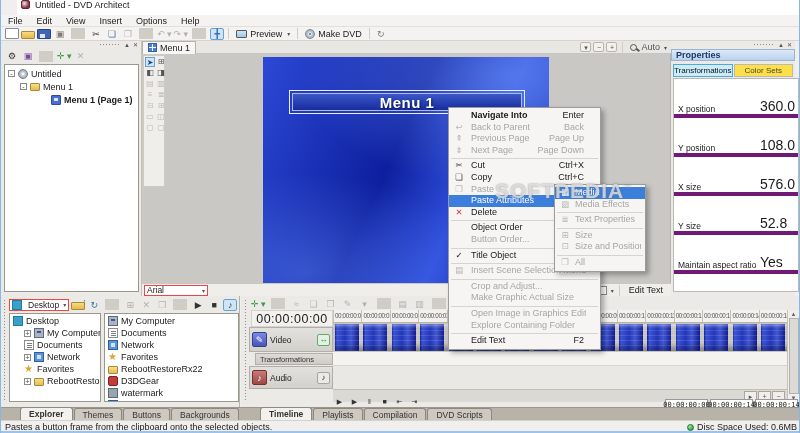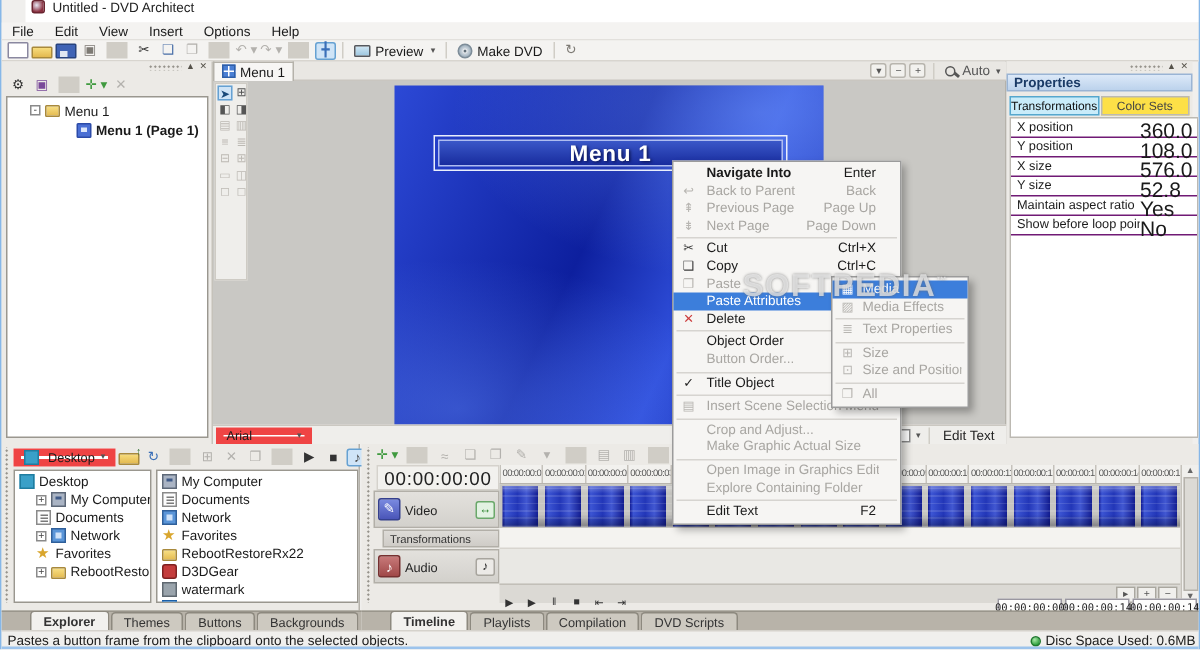--- a/index.html
+++ b/index.html
@@ -253,6 +253,11 @@
       </div>
     <div class="ptree">
 
+        <div class="trow ind0 has-exp">
+          <span class="exp">-</span>
+          <span class="tico ic-disc2"></span>
+          <span class="tlabel">Untitled</span>
+        </div>
 
         <div class="trow ind1 has-exp">
           <span class="exp">-</span>

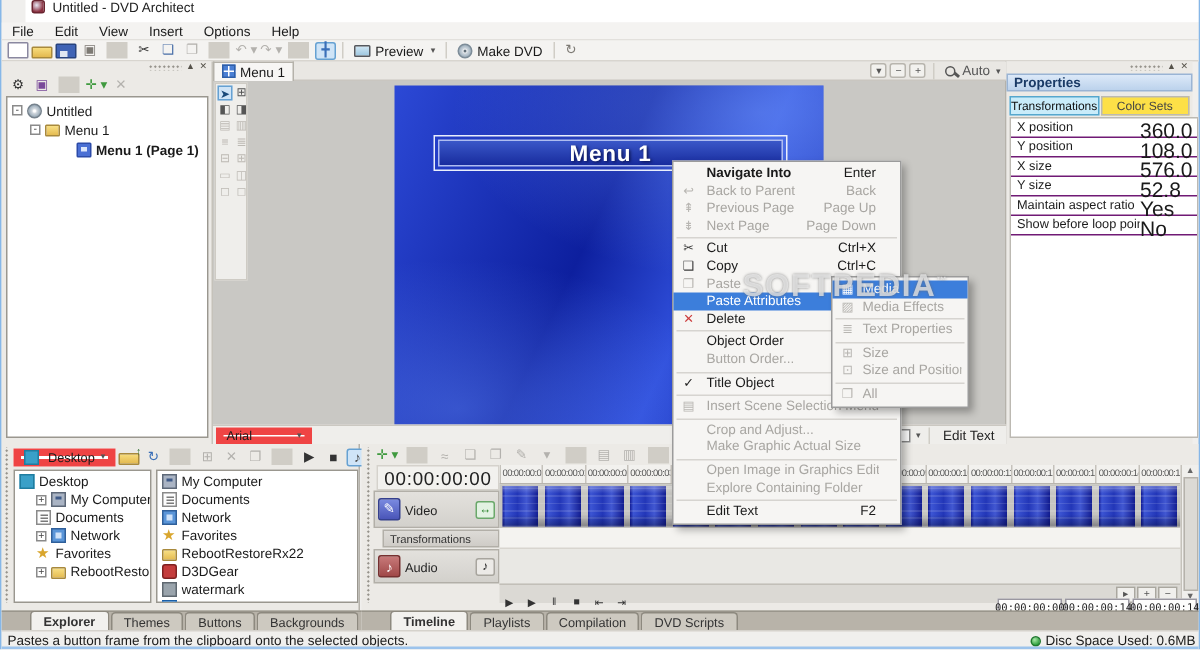--- a/index.html
+++ b/index.html
@@ -101,7 +101,7 @@
   .ptab { flex:1; height:13px; display:flex; align-items:center; justify-content:center; font-size:8px; background:#fde047; border:1px solid #bcb9b2; color:#444; white-space:nowrap; overflow:hidden; }
   .ptab.active { background:#c9ecfa; border-color:#56a7cd; color:#111; }
   .props-grid { position:absolute; left:2px; top:37px; width:126px; height:214px; background:#fff; border:1px solid #bcb9b2; }
-  .prow { display:flex; height:13px; align-items:flex-start; border-bottom:1px solid #701a75; }
+  .prow { display:flex; height:13px; align-items:flex-end; border-bottom:4px solid #701a75;margin-top:26px; }
   .prow .plabel { width:86px; padding-left:4px; overflow:hidden; white-space:nowrap; font-size:8.5px; }
   .prow .pvalue { flex:1; font-size:14px; }
 

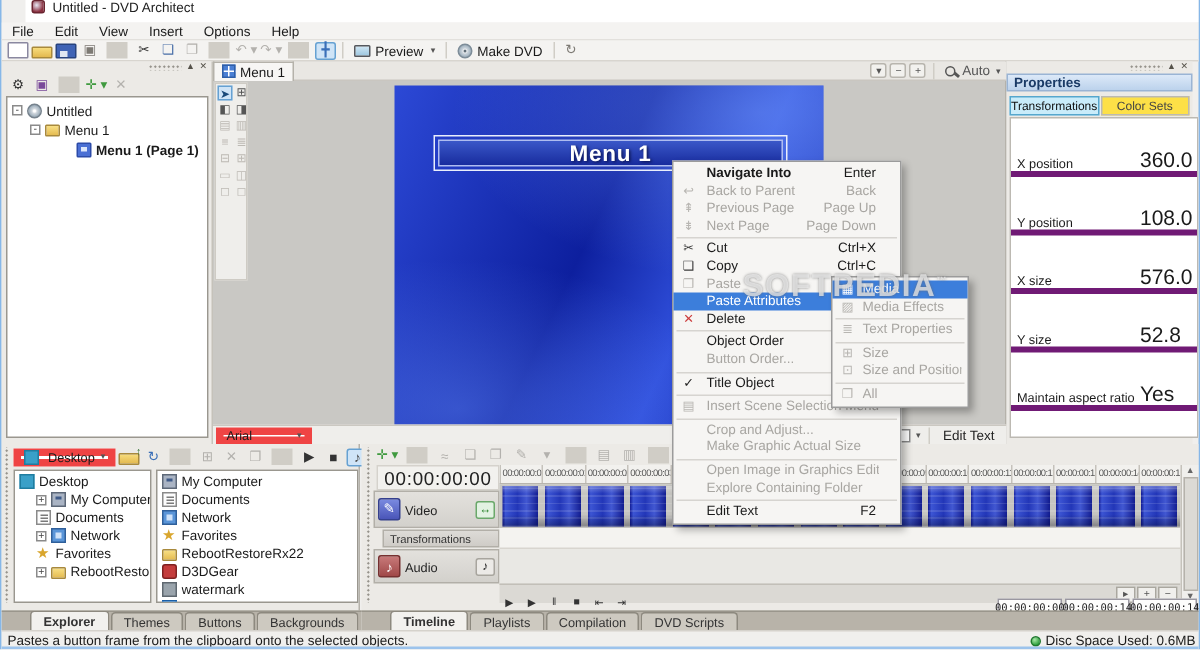--- a/index.html
+++ b/index.html
@@ -88,7 +88,7 @@
   .title-obj-inner { width:100%; height:100%; border:1px solid #aebcf0; background:linear-gradient(180deg,#3a57c8,#182c9e); display:flex; align-items:center; justify-content:center; }
   .title-obj-inner span { font-size:15px; font-weight:bold; color:#fff; text-shadow:1px 1px 2px rgba(0,0,30,0.65); letter-spacing:0.5px; }
   .formatbar { position:absolute; left:0; top:242px; width:529px; height:13px; background:#efeeeb; border-top:1px solid #cbc8c1; display:flex; align-items:center; padding-left:2px; gap:2px; }
-  .combo { display:flex; align-items:center; justify-content:space-between; background:#fff; border:5px solid #ef4444; height:11px; padding:0 2px; font-size:8.5px; }
+  .combo { display:flex; align-items:center; justify-content:space-between; background:#fff; border:1px solid #ef4444; height:11px; padding:0 2px; font-size:8.5px; }
   .combo .drop { margin-left:4px; }
   .fmt-right { margin-left:auto; display:flex; align-items:center; gap:2px; padding-right:4px; }
   .swatch { width:16px; height:9px; background:#fff; border:1px solid #8a8a8a; }

